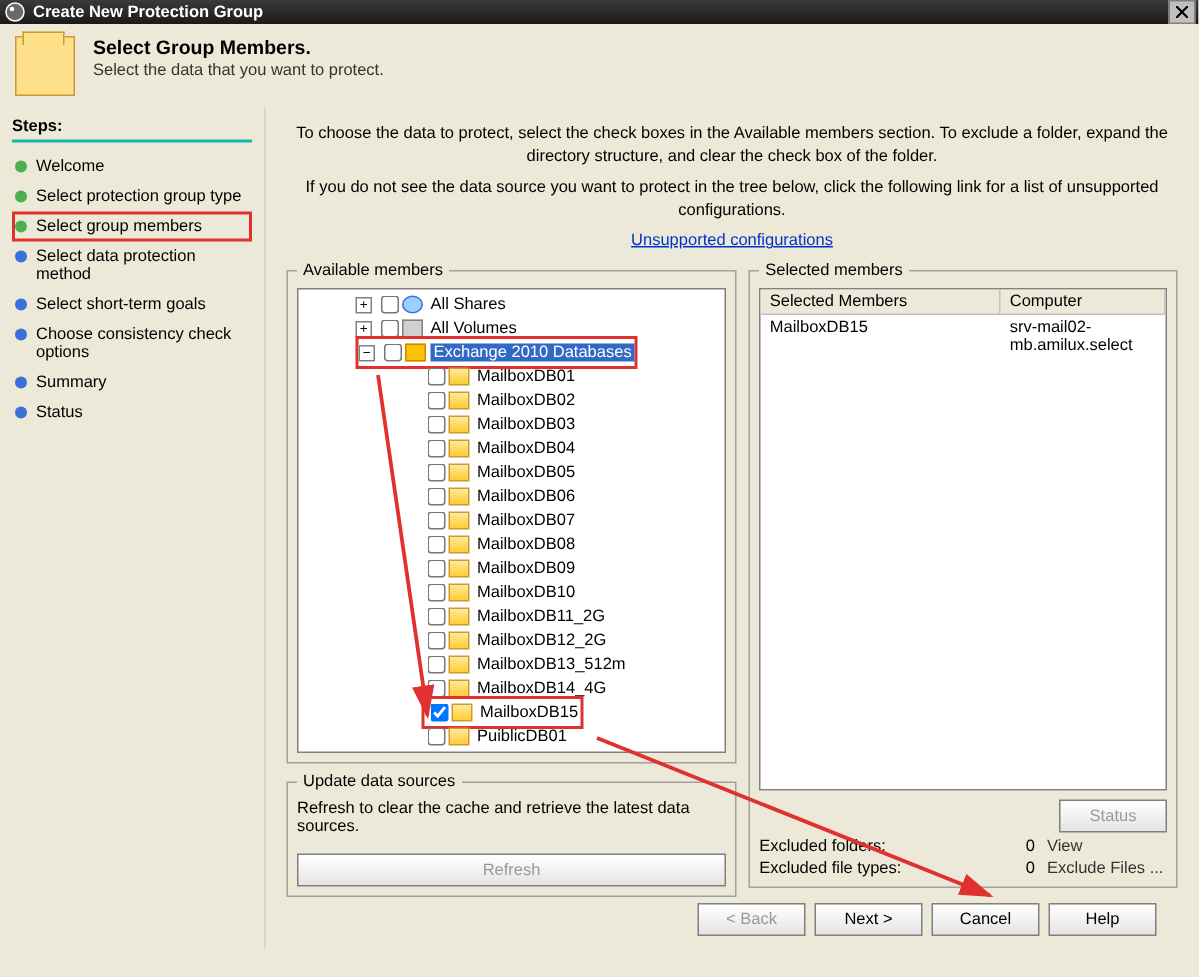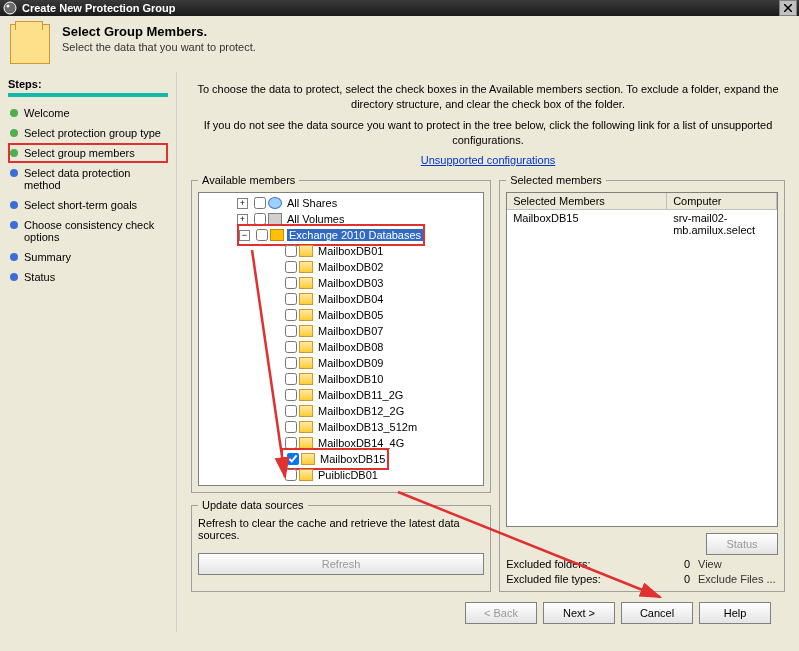--- a/index.html
+++ b/index.html
@@ -19,7 +19,7 @@
 .body { display: flex; height: 560px; }
 
 .steps { width: 177px; padding: 6px 8px; border-right: 1px solid #d0d0d0; }
-.steps h3 { margin: 0 0 6px 0; font-size: 11px; font-weight: bold; border-bottom: 4px solid #14b8a6; padding-bottom: 3px; }
+.steps h3 { margin: 0 0 6px 0; font-size: 11px; font-weight: bold; border-bottom: 2px solid #14b8a6; padding-bottom: 3px; }
 .step { display: flex; align-items: flex-start; padding: 4px 2px; }
 .step-bullet { width: 8px; height: 8px; border-radius: 50%; margin-right: 6px; margin-top: 2px; flex-shrink: 0; }
 .step-bullet.done { background: #4caf50; }

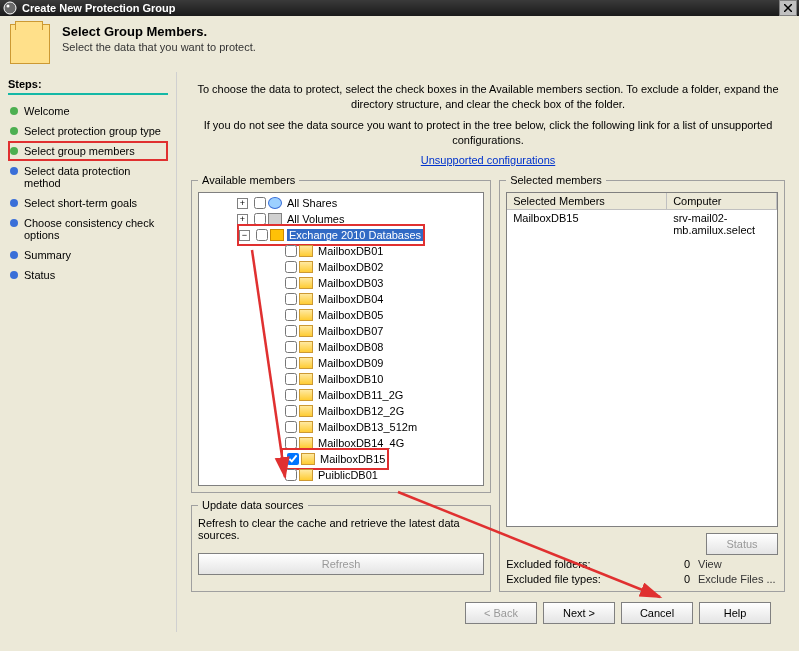--- a/index.html
+++ b/index.html
@@ -209,6 +209,12 @@
                 <input type="checkbox" class="chk" style="">
                 <span class="node-icon folder-icon"></span>
                 <span class="tree-label">MailboxDB05</span>
+              </div>
+              <div class="tree-item">
+                <span class="indent" style="width: 80px;"></span>
+                <input type="checkbox" class="chk" style="">
+                <span class="node-icon folder-icon"></span>
+                <span class="tree-label">MailboxDB06</span>
               </div>
               <div class="tree-item">
                 <span class="indent" style="width: 80px;"></span>

